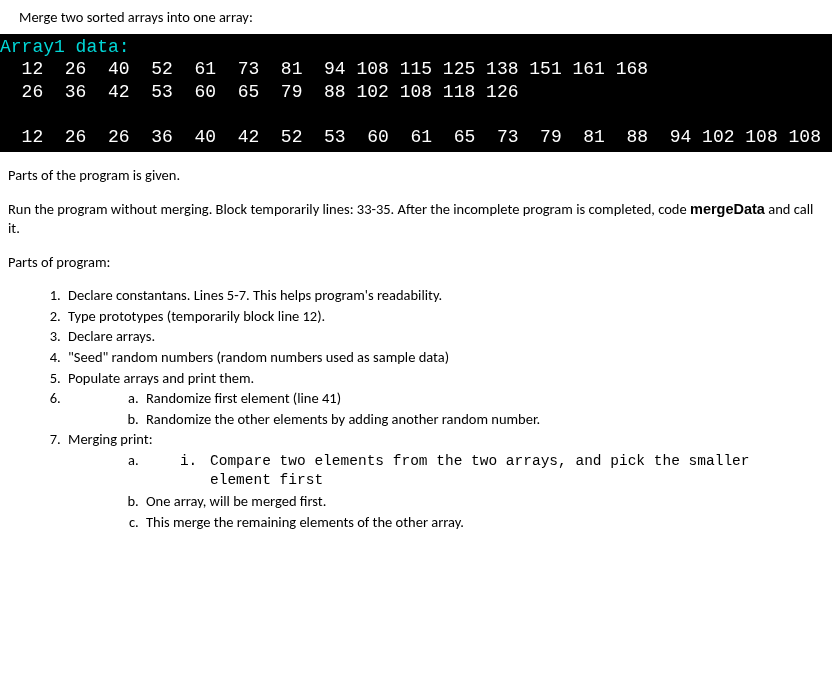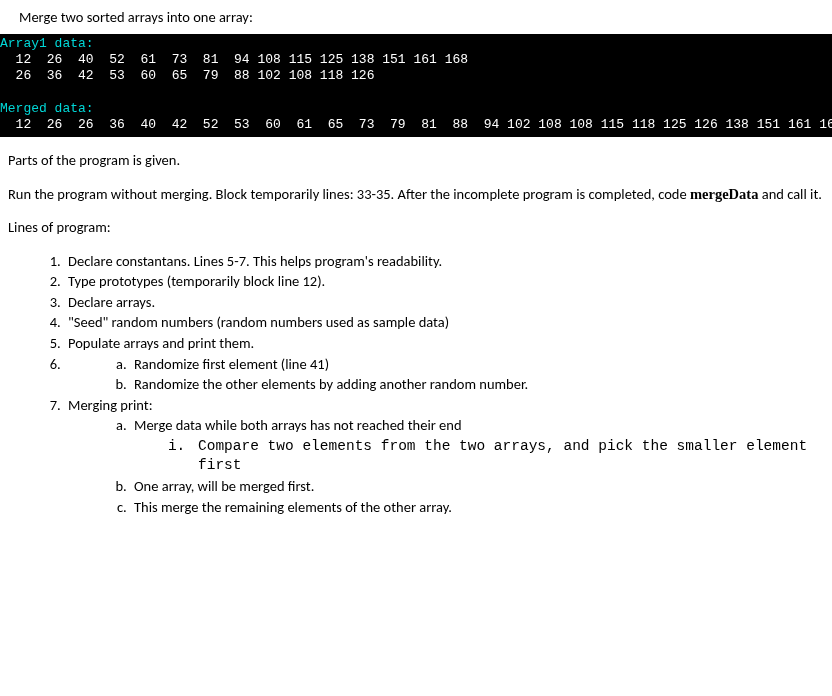--- a/index.html
+++ b/index.html
@@ -20,7 +20,7 @@
     background: #000;
     color: #fff;
     font-family: Consolas, "Courier New", monospace;
-    font-size: 13px;
+    font-size: 18px;
     padding: 2px 0 4px 0;
     margin: 0 -8px 14px -8px;
     line-height: 1.25;

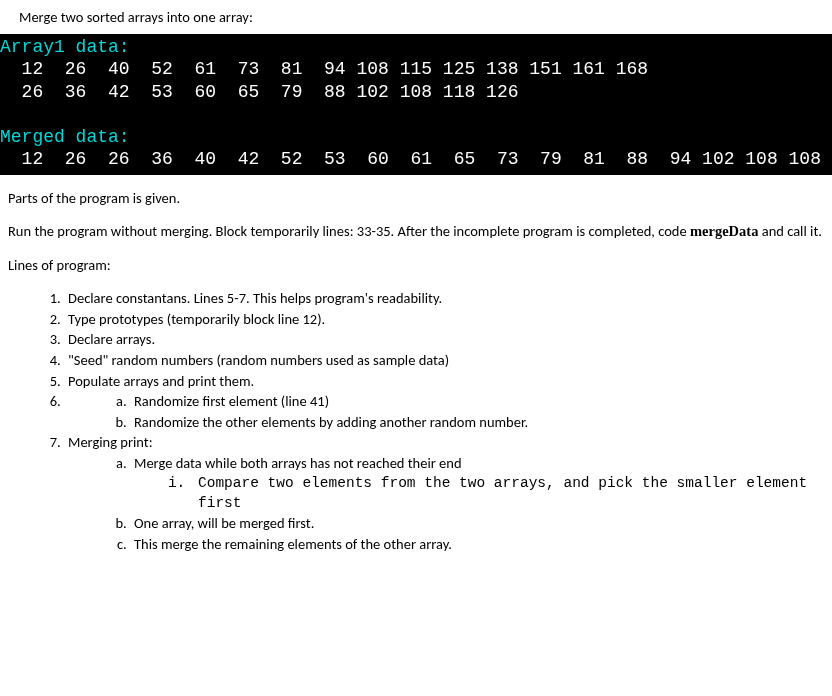--- a/index.html
+++ b/index.html
@@ -75,7 +75,6 @@
   <div class="line">  12  26  40  52  61  73  81  94 108 115 125 138 151 161 168</div>
   <div class="line">  26  36  42  53  60  65  79  88 102 108 118 126</div>
   <div class="line"> </div>
-  <div class="line cyan">Merged data:</div>
   <div class="line">  12  26  26  36  40  42  52  53  60  61  65  73  79  81  88  94 102 108 108 115 118 125 126 138 151 161 168</div>
 </div>
 

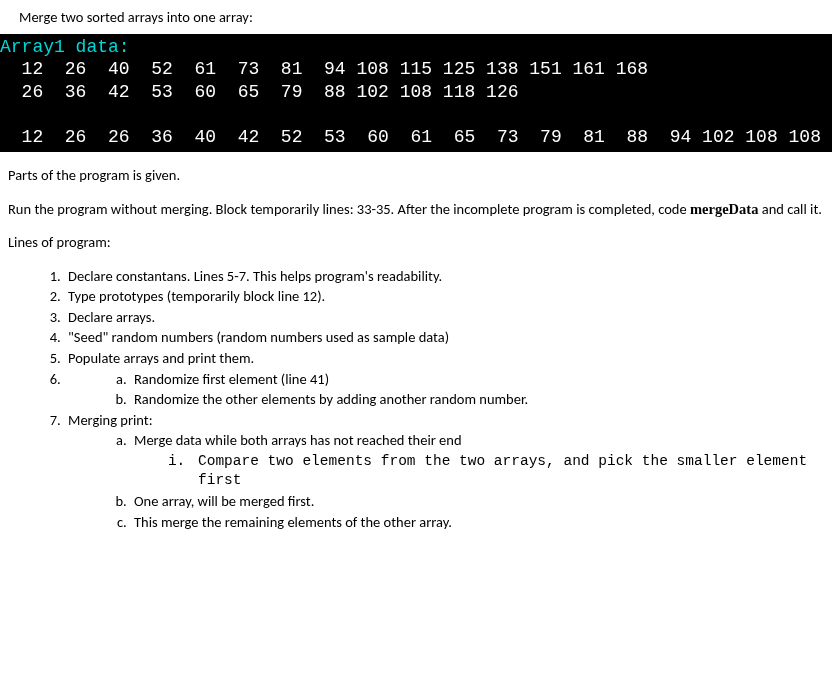--- a/index.html
+++ b/index.html
@@ -33,7 +33,7 @@
     margin: 14px 0;
   }
   .code-inline {
-    font-family: Liberation Serif, serif;
+    font-family: Liberation Sans, sans-serif;
     font-weight: bold;
   }
   ol.top {

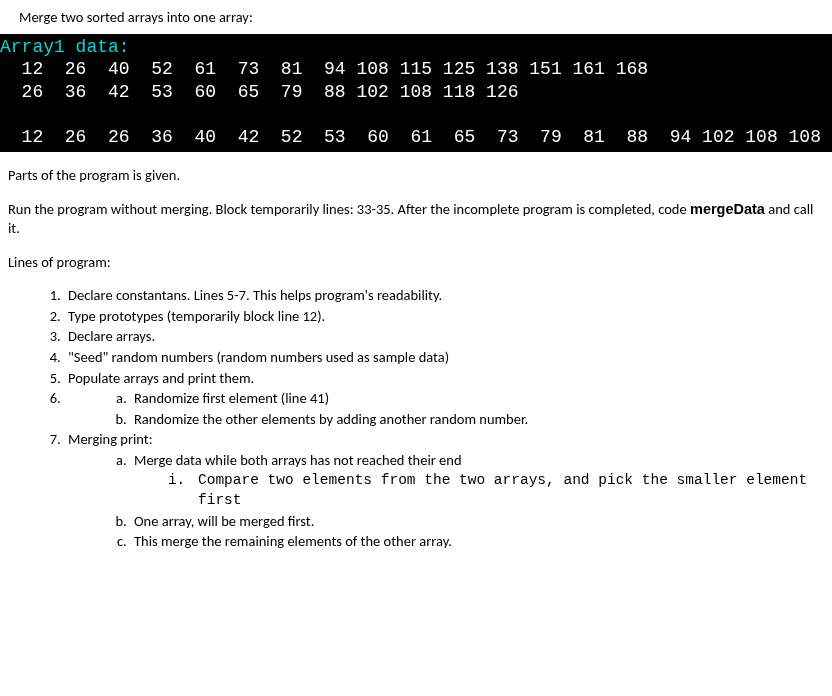--- a/index.html
+++ b/index.html
@@ -84,7 +84,7 @@
   <span>Run the program without merging. Block temporarily lines: 33-35. After the incomplete program is completed, code </span><span class="code-inline">mergeData</span><span> and call it.</span>
 </div>
 
-<div class="para">Lines of program:</div>
+<div class="para">Parts of program:</div>
 
 <ol class="top">
   <li>Declare constantans. Lines 5-7. This helps program's readability.</li>

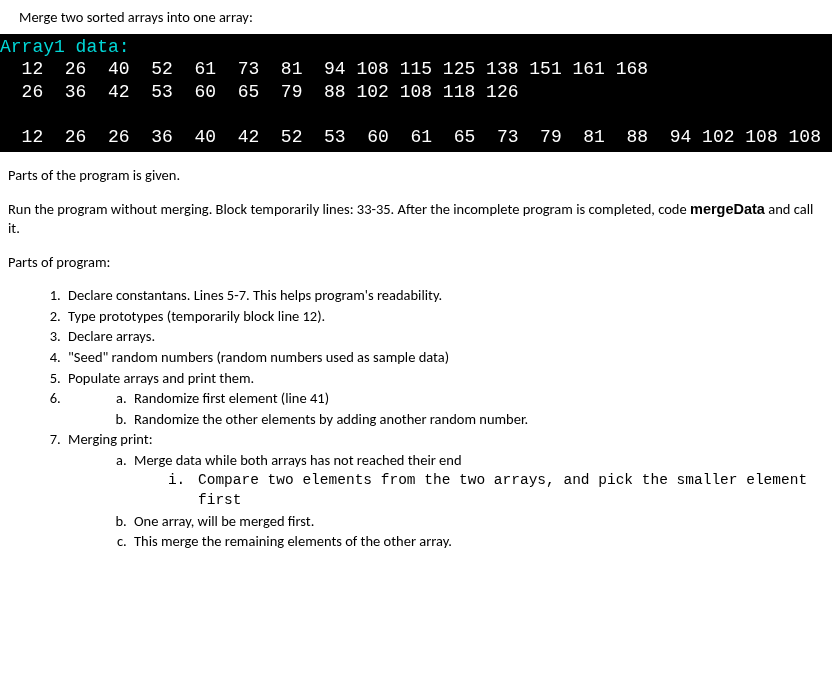--- a/index.html
+++ b/index.html
@@ -51,7 +51,7 @@
     margin: 1px 0;
   }
   ol.alpha > li {
-    margin: 1px 4px;
+    margin: 1px 16px;
     padding-left: 4px;
   }
   ol.roman {

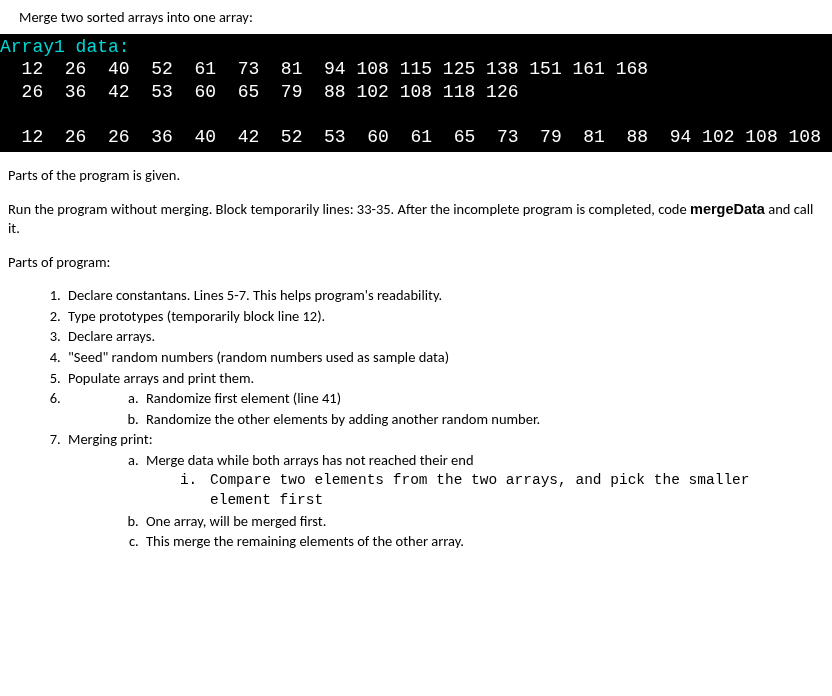--- a/index.html
+++ b/index.html
@@ -102,7 +102,6 @@
     <span>Merging print:</span>
     <ol class="alpha">
       <li>
-        <span>Merge data while both arrays has not reached their end</span>
         <ol class="roman">
           <li>Compare two elements from the two arrays, and pick the smaller element first</li>
         </ol>

